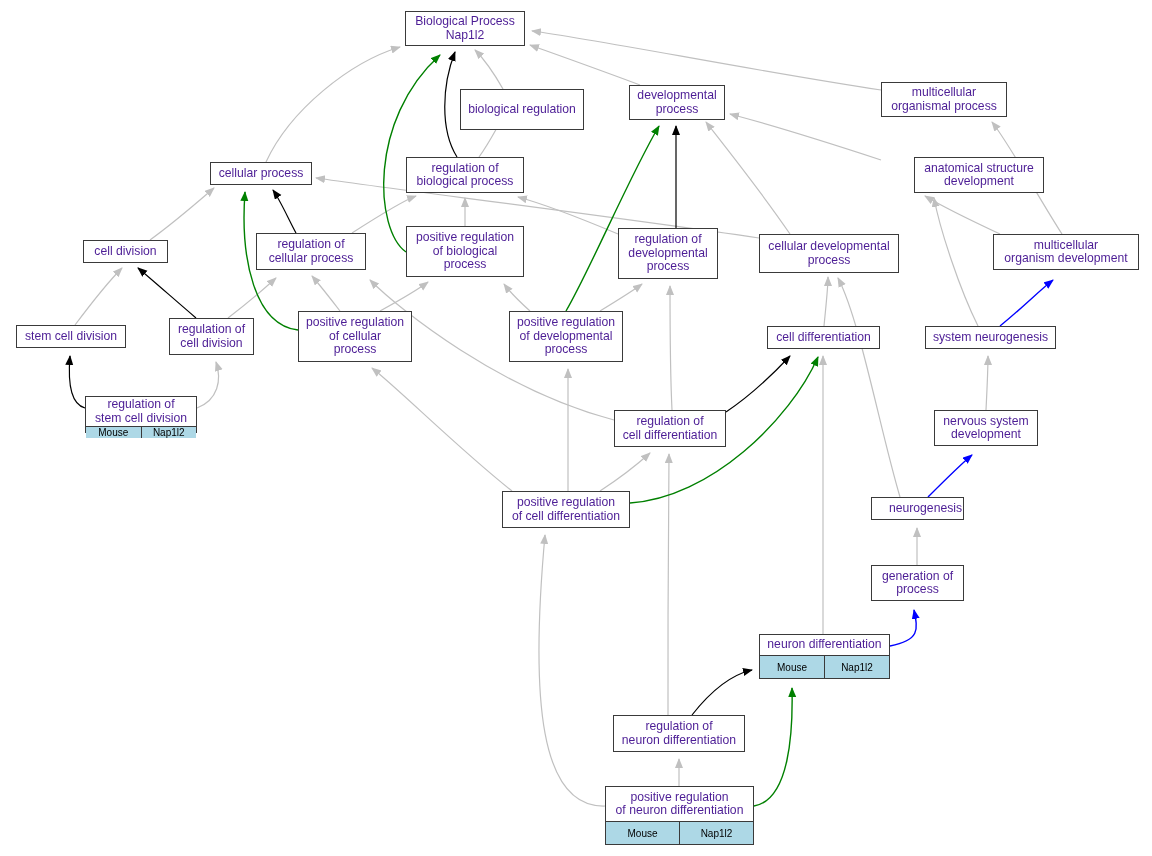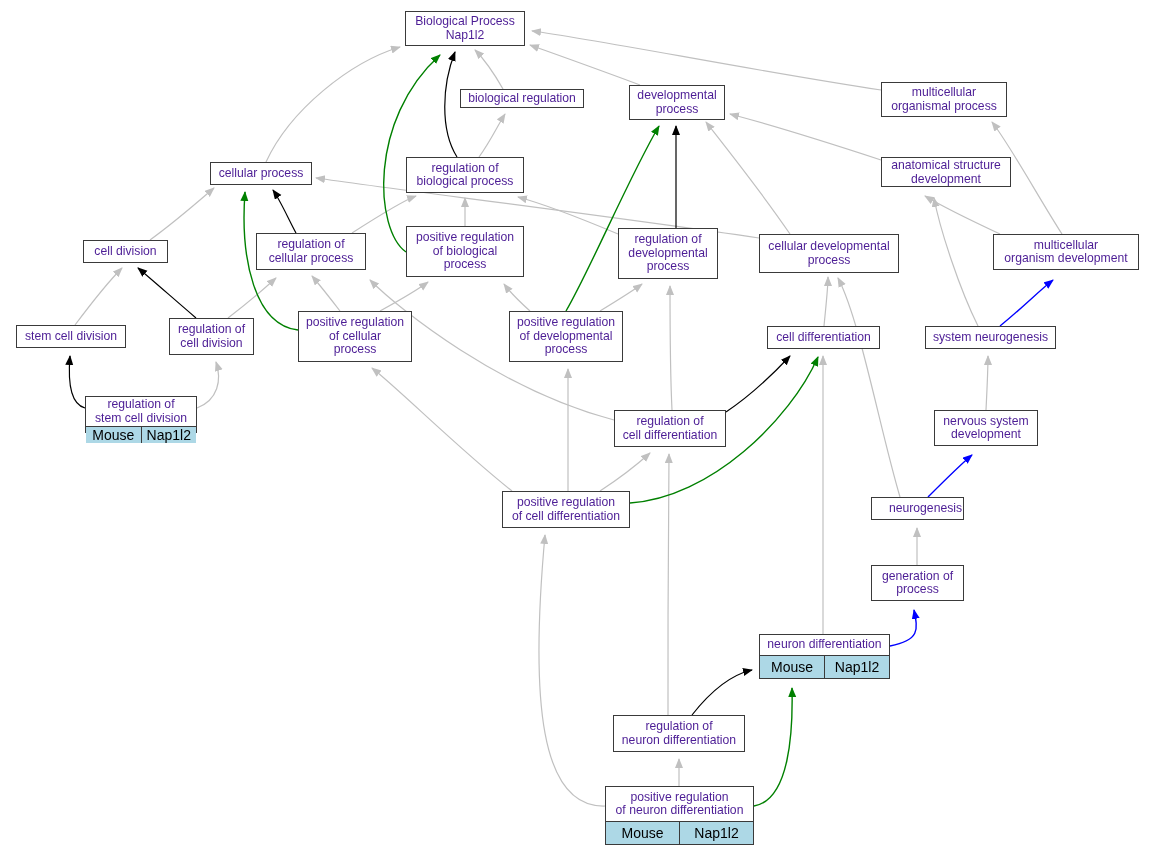--- a/index.html
+++ b/index.html
@@ -100,7 +100,7 @@
         <div class="title">Biological Process
 Nap1l2</div>
       </div>
-      <div class="node" style="left: 460px; top: 89px; width: 124px; height: 19px;">
+      <div class="node" style="left: 460px; top: 89px; width: 124px; height: 41px;">
         <div class="title">biological regulation</div>
       </div>
       <div class="node" style="left: 629px; top: 85px; width: 96px; height: 35px;">

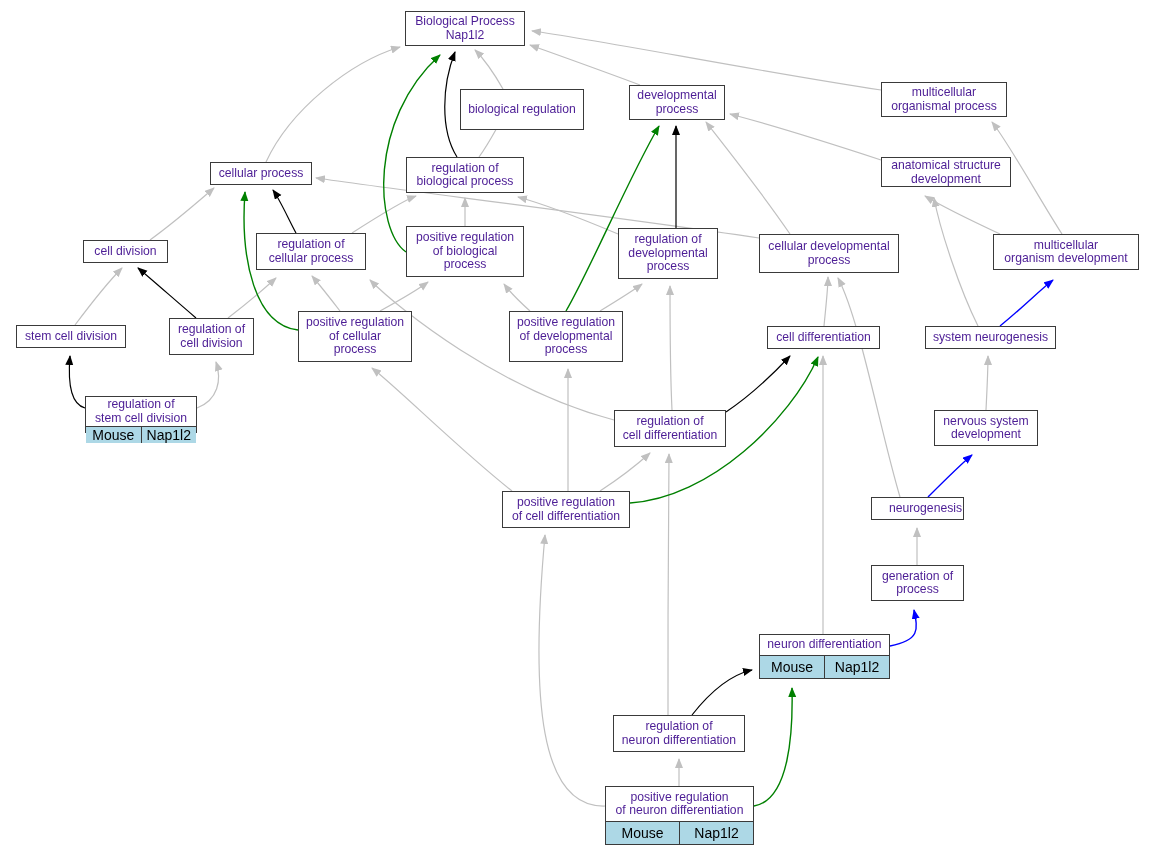--- a/index.html
+++ b/index.html
@@ -118,7 +118,7 @@
         <div class="title">regulation of
 biological process</div>
       </div>
-      <div class="node" style="left: 881px; top: 157px; width: 130px; height: 30px;">
+      <div class="node" style="left: 914px; top: 157px; width: 130px; height: 36px;">
         <div class="title">anatomical structure
 development</div>
       </div>

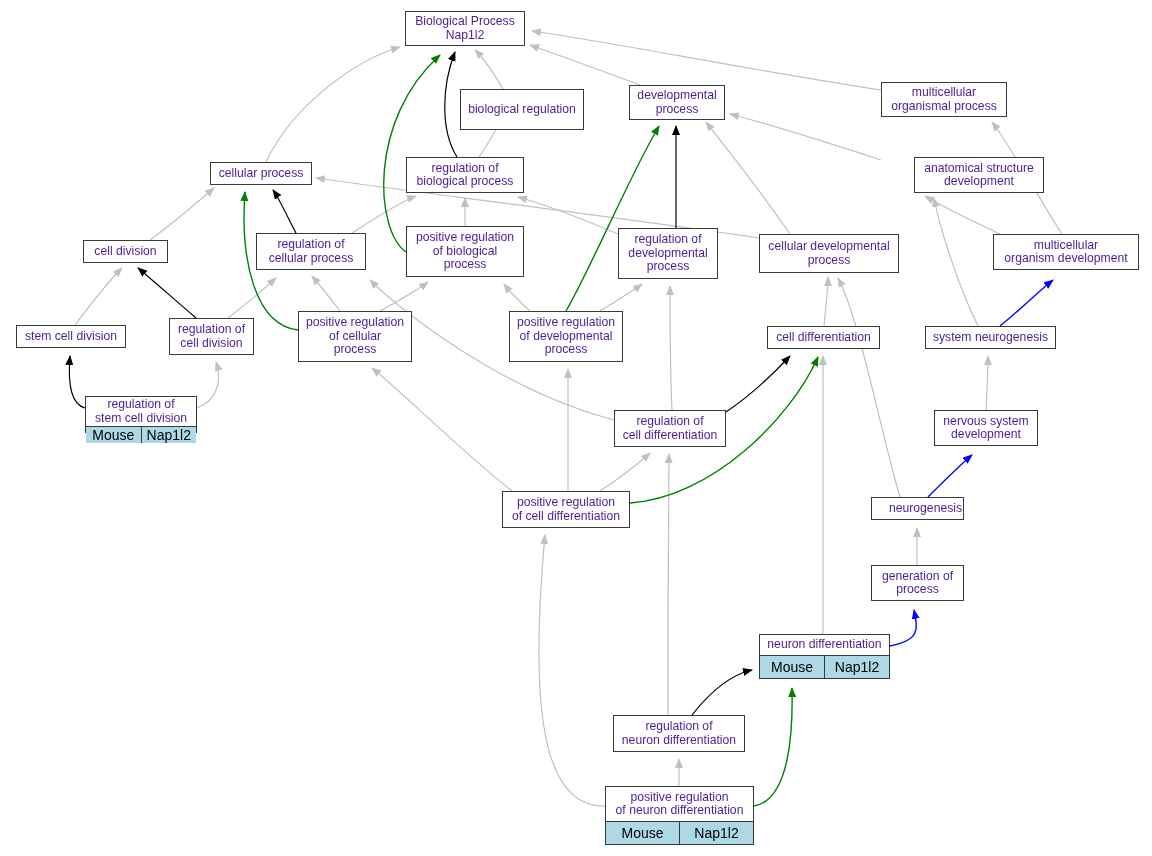--- a/index.html
+++ b/index.html
@@ -13,7 +13,7 @@
         text-align:center;font-size:12.2px;color:#4c1d95;line-height:13.5px;padding:1px 4px;white-space:pre-line;}
   .annot{display:flex;border-top:1.4px solid #3a3a3a;height:22px;}
   .annot .cell{flex:1;display:flex;align-items:center;justify-content:center;
-        background:#ADD8E6;font-size:14px;color:#000;}
+        background:#ADD8E6;font-size:10px;color:#000;}
   .annot .cell.first{border-right:1.4px solid #3a3a3a;}
 </style>
 </head>

